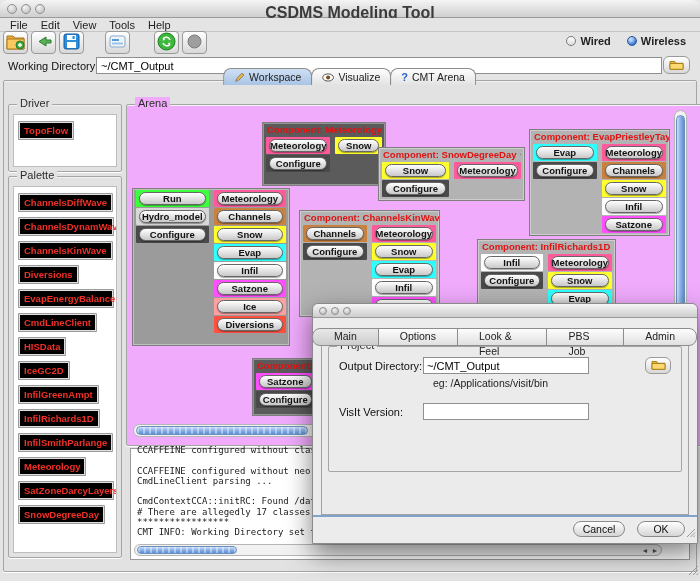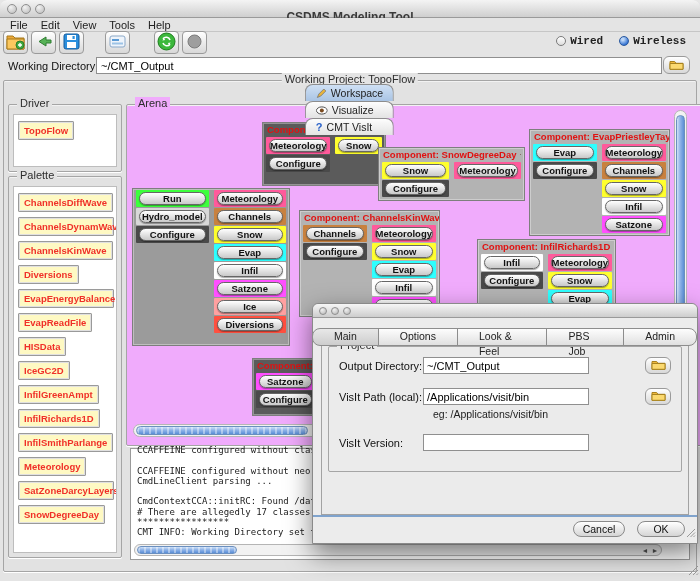--- a/index.html
+++ b/index.html
@@ -9,7 +9,7 @@
   
   .titlebar{position:absolute;left:0;top:0;right:0;height:17px;background:linear-gradient(#f4f4f4,#cfcfcf);border-bottom:1px solid #9a9a9a;border-radius:7px 7px 0 0;}
   .tl{position:absolute;top:4px;width:10px;height:10px;border-radius:50%;background:radial-gradient(circle at 35% 30%,#f2f2f2,#b9b9b9);border:1px solid #8f8f8f;box-sizing:border-box;}
-  .win-title{position:absolute;left:0;right:0;top:10px;text-align:center;font-size:12px;font-weight:bold;color:#3a3a3a;}
+  .win-title{position:absolute;left:0;right:0;top:4px;text-align:center;font-size:16px;font-weight:bold;color:#3a3a3a;}
 
   
   .menubar{position:absolute;left:0;top:18px;right:0;height:13px;display:flex;gap:13px;padding-left:10px;align-items:center;background:#e4e4e4;border-bottom:1px solid #c6c6c6;}

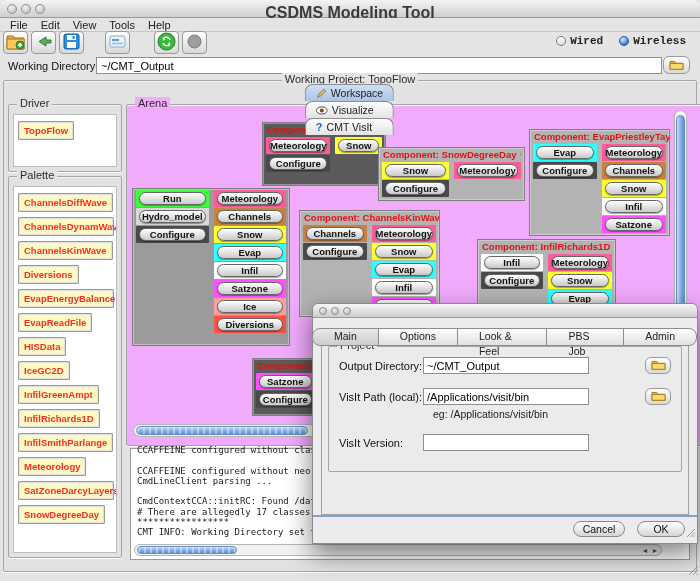--- a/index.html
+++ b/index.html
@@ -19,7 +19,7 @@
   .toolbar{position:absolute;left:0;top:31px;right:0;height:25px;}
   .tool-btn{position:absolute;top:0;width:25px;height:23px;background:linear-gradient(#ffffff,#d8d8d8);border:1px solid #9a9a9a;border-radius:4px;padding:0;display:flex;align-items:center;justify-content:center;box-sizing:border-box;}
   .radio-group{position:absolute;right:14px;top:4px;display:flex;gap:16px;align-items:center;}
-  .radio-item{display:flex;gap:4px;align-items:center;font-family:Liberation Mono, monospace;}
+  .radio-item{display:flex;gap:4px;align-items:center;}
   .radio{width:10px;height:10px;border-radius:50%;border:1px solid #7a7a7a;background:linear-gradient(#fff,#ddd);box-sizing:border-box;}
   .radio.sel{background:radial-gradient(circle at 35% 30%,#bcd6f7 15%,#2f6fd0 75%);border-color:#29589f;}
   .radio-label{font-size:11px;font-weight:bold;color:#222;}

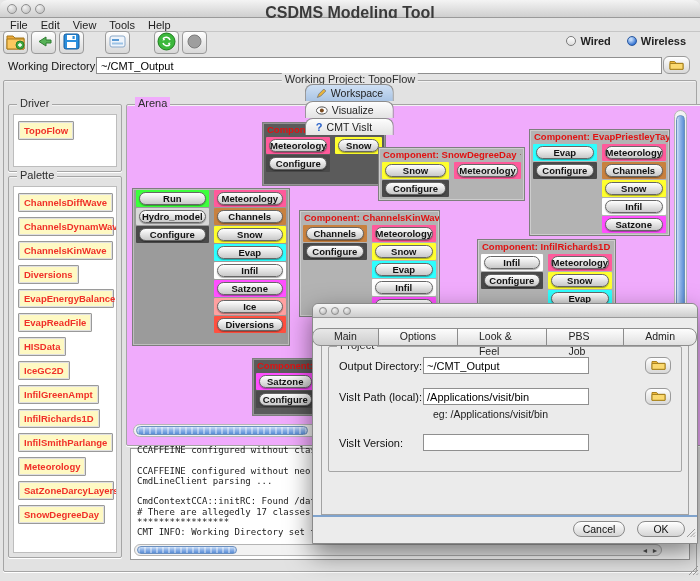--- a/index.html
+++ b/index.html
@@ -38,7 +38,7 @@
   .project-box>.legend{left:50%;transform:translateX(-50%);white-space:nowrap;background:#e4e4e4;}
 
   
-  .tab-bar{position:absolute;left:50%;transform:translateX(-50%);top:84px;display:flex;z-index:3;flex-direction:column;}
+  .tab-bar{position:absolute;left:50%;transform:translateX(-50%);top:68px;display:flex;z-index:3;}
   .tab{display:flex;align-items:center;gap:4px;height:16px;padding:0 10px;border:1px solid #8d8d8d;border-bottom:none;border-radius:8px 8px 0 0;background:linear-gradient(#fdfdfd,#e3e3e3);font-size:10.5px;color:#222;margin-left:-1px;}
   .tab.sel{background:linear-gradient(#cfe0f4,#a9c4e4);}
   .tab-icon{display:flex;align-items:center;}

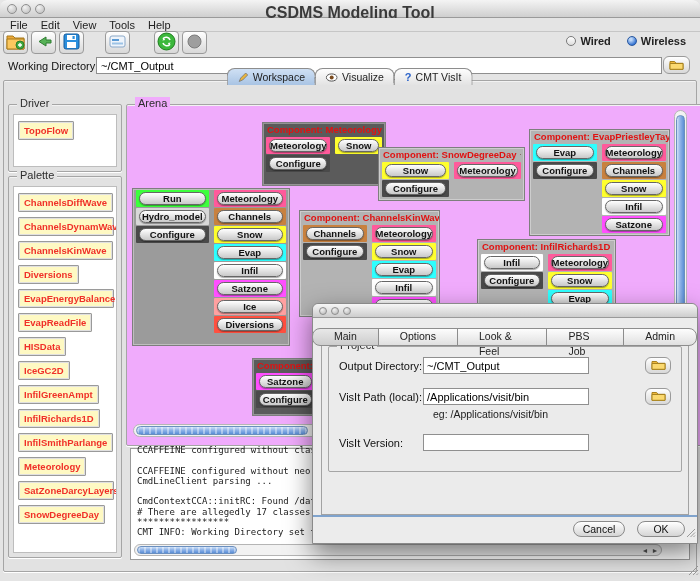--- a/index.html
+++ b/index.html
@@ -214,7 +214,7 @@
         <span class="tab-icon">
           <span class="q-glyph">?</span>
         </span>
-        <span class="tab-label">CMT VisIt</span>
+        <span class="tab-label">CMT Arena</span>
       </div>
     </div>
 

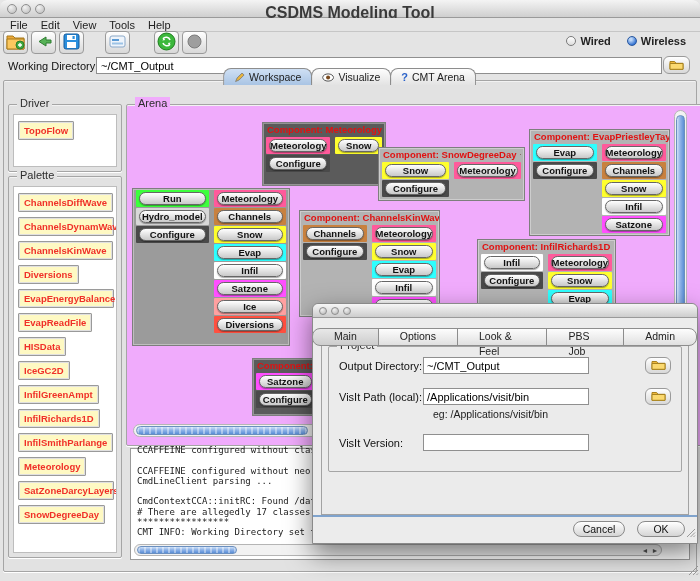--- a/index.html
+++ b/index.html
@@ -48,7 +48,7 @@
   .driver-box{left:8px;top:104px;width:112px;height:66px;background:#e2e2e2;}
   .palette-box{left:8px;top:176px;width:112px;height:380px;background:#e2e2e2;}
   .panel-inner{position:absolute;left:4px;top:9px;right:4px;bottom:4px;background:#fff;border:1px solid #bdbdbd;padding:6px 3px 0 3px;box-sizing:border-box;overflow:hidden;}
-  .pal-btn{display:block;width:max-content;max-width:100%;margin:0 0 5px 1px;background:#fef9c3;border:1px solid #9a9a9a;border-radius:1px;box-shadow:0 0 0 1px #e0e0e0 inset;color:#f03028;font-family:"Liberation Sans",sans-serif;font-size:9.5px;font-weight:bold;padding:3px 5px;text-align:left;}
+  .pal-btn{display:block;width:max-content;max-width:100%;margin:0 0 5px 1px;background:#000000;border:1px solid #9a9a9a;border-radius:1px;box-shadow:0 0 0 1px #e0e0e0 inset;color:#f03028;font-family:"Liberation Sans",sans-serif;font-size:9.5px;font-weight:bold;padding:3px 5px;text-align:left;}
 
   
   .arena-box{left:126px;top:104px;width:566px;height:340px;background:#f0abfc;padding-left:28px;}

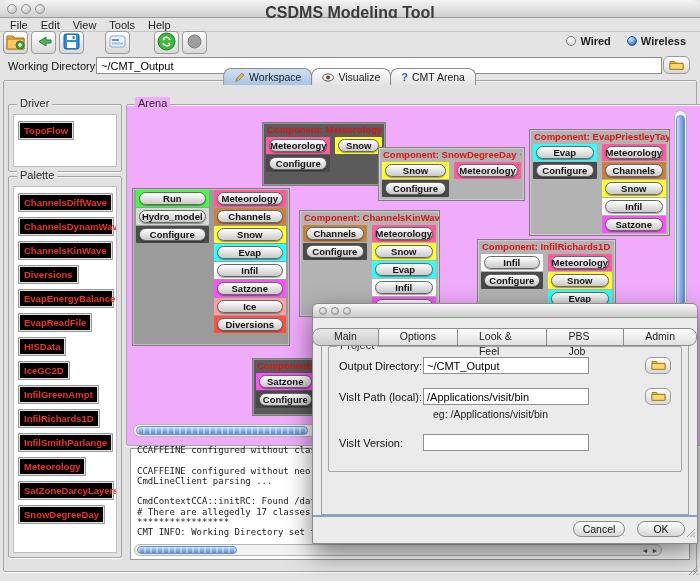--- a/index.html
+++ b/index.html
@@ -233,7 +233,7 @@
         <button class="pal-btn">ChannelsKinWave</button>
         <button class="pal-btn">Diversions</button>
         <button class="pal-btn">EvapEnergyBalance</button>
-        <button class="pal-btn">EvapReadFile</button>
+        <button class="pal-btn">CmdLineClient</button>
         <button class="pal-btn">HISData</button>
         <button class="pal-btn">IceGC2D</button>
         <button class="pal-btn">InfilGreenAmpt</button>

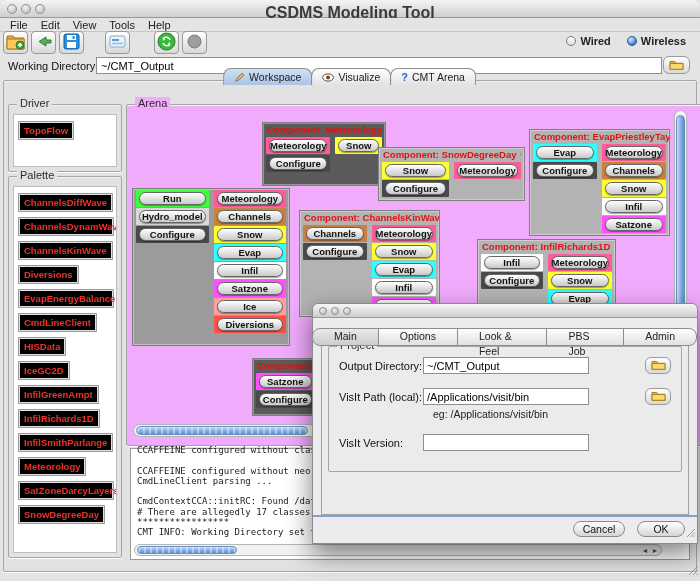--- a/index.html
+++ b/index.html
@@ -484,16 +484,6 @@
                   </svg></span>
               </button>
             </div>
-            <div class="f-row">
-              <span class="f-label">VisIt Path (local):</span>
-              <input class="f-input" type="text" value="/Applications/visit/bin" style="">
-              <button class="browse-btn">
-                <span><svg width="15" height="11" viewBox="0 0 15 11">
-                    <path d="M1 2.5h4.6l1.4 1.8H14v6H1z" fill="#f0b93c" stroke="#a8821f"></path>
-                    <path d="M1 4.5h13v5.8H1z" fill="#fbd96f" stroke="#a8821f"></path>
-                  </svg></span>
-              </button>
-            </div>
             <div class="f-hint">eg: /Applications/visit/bin</div>
             <div class="f-row">
               <span class="f-label">VisIt Version:</span>

